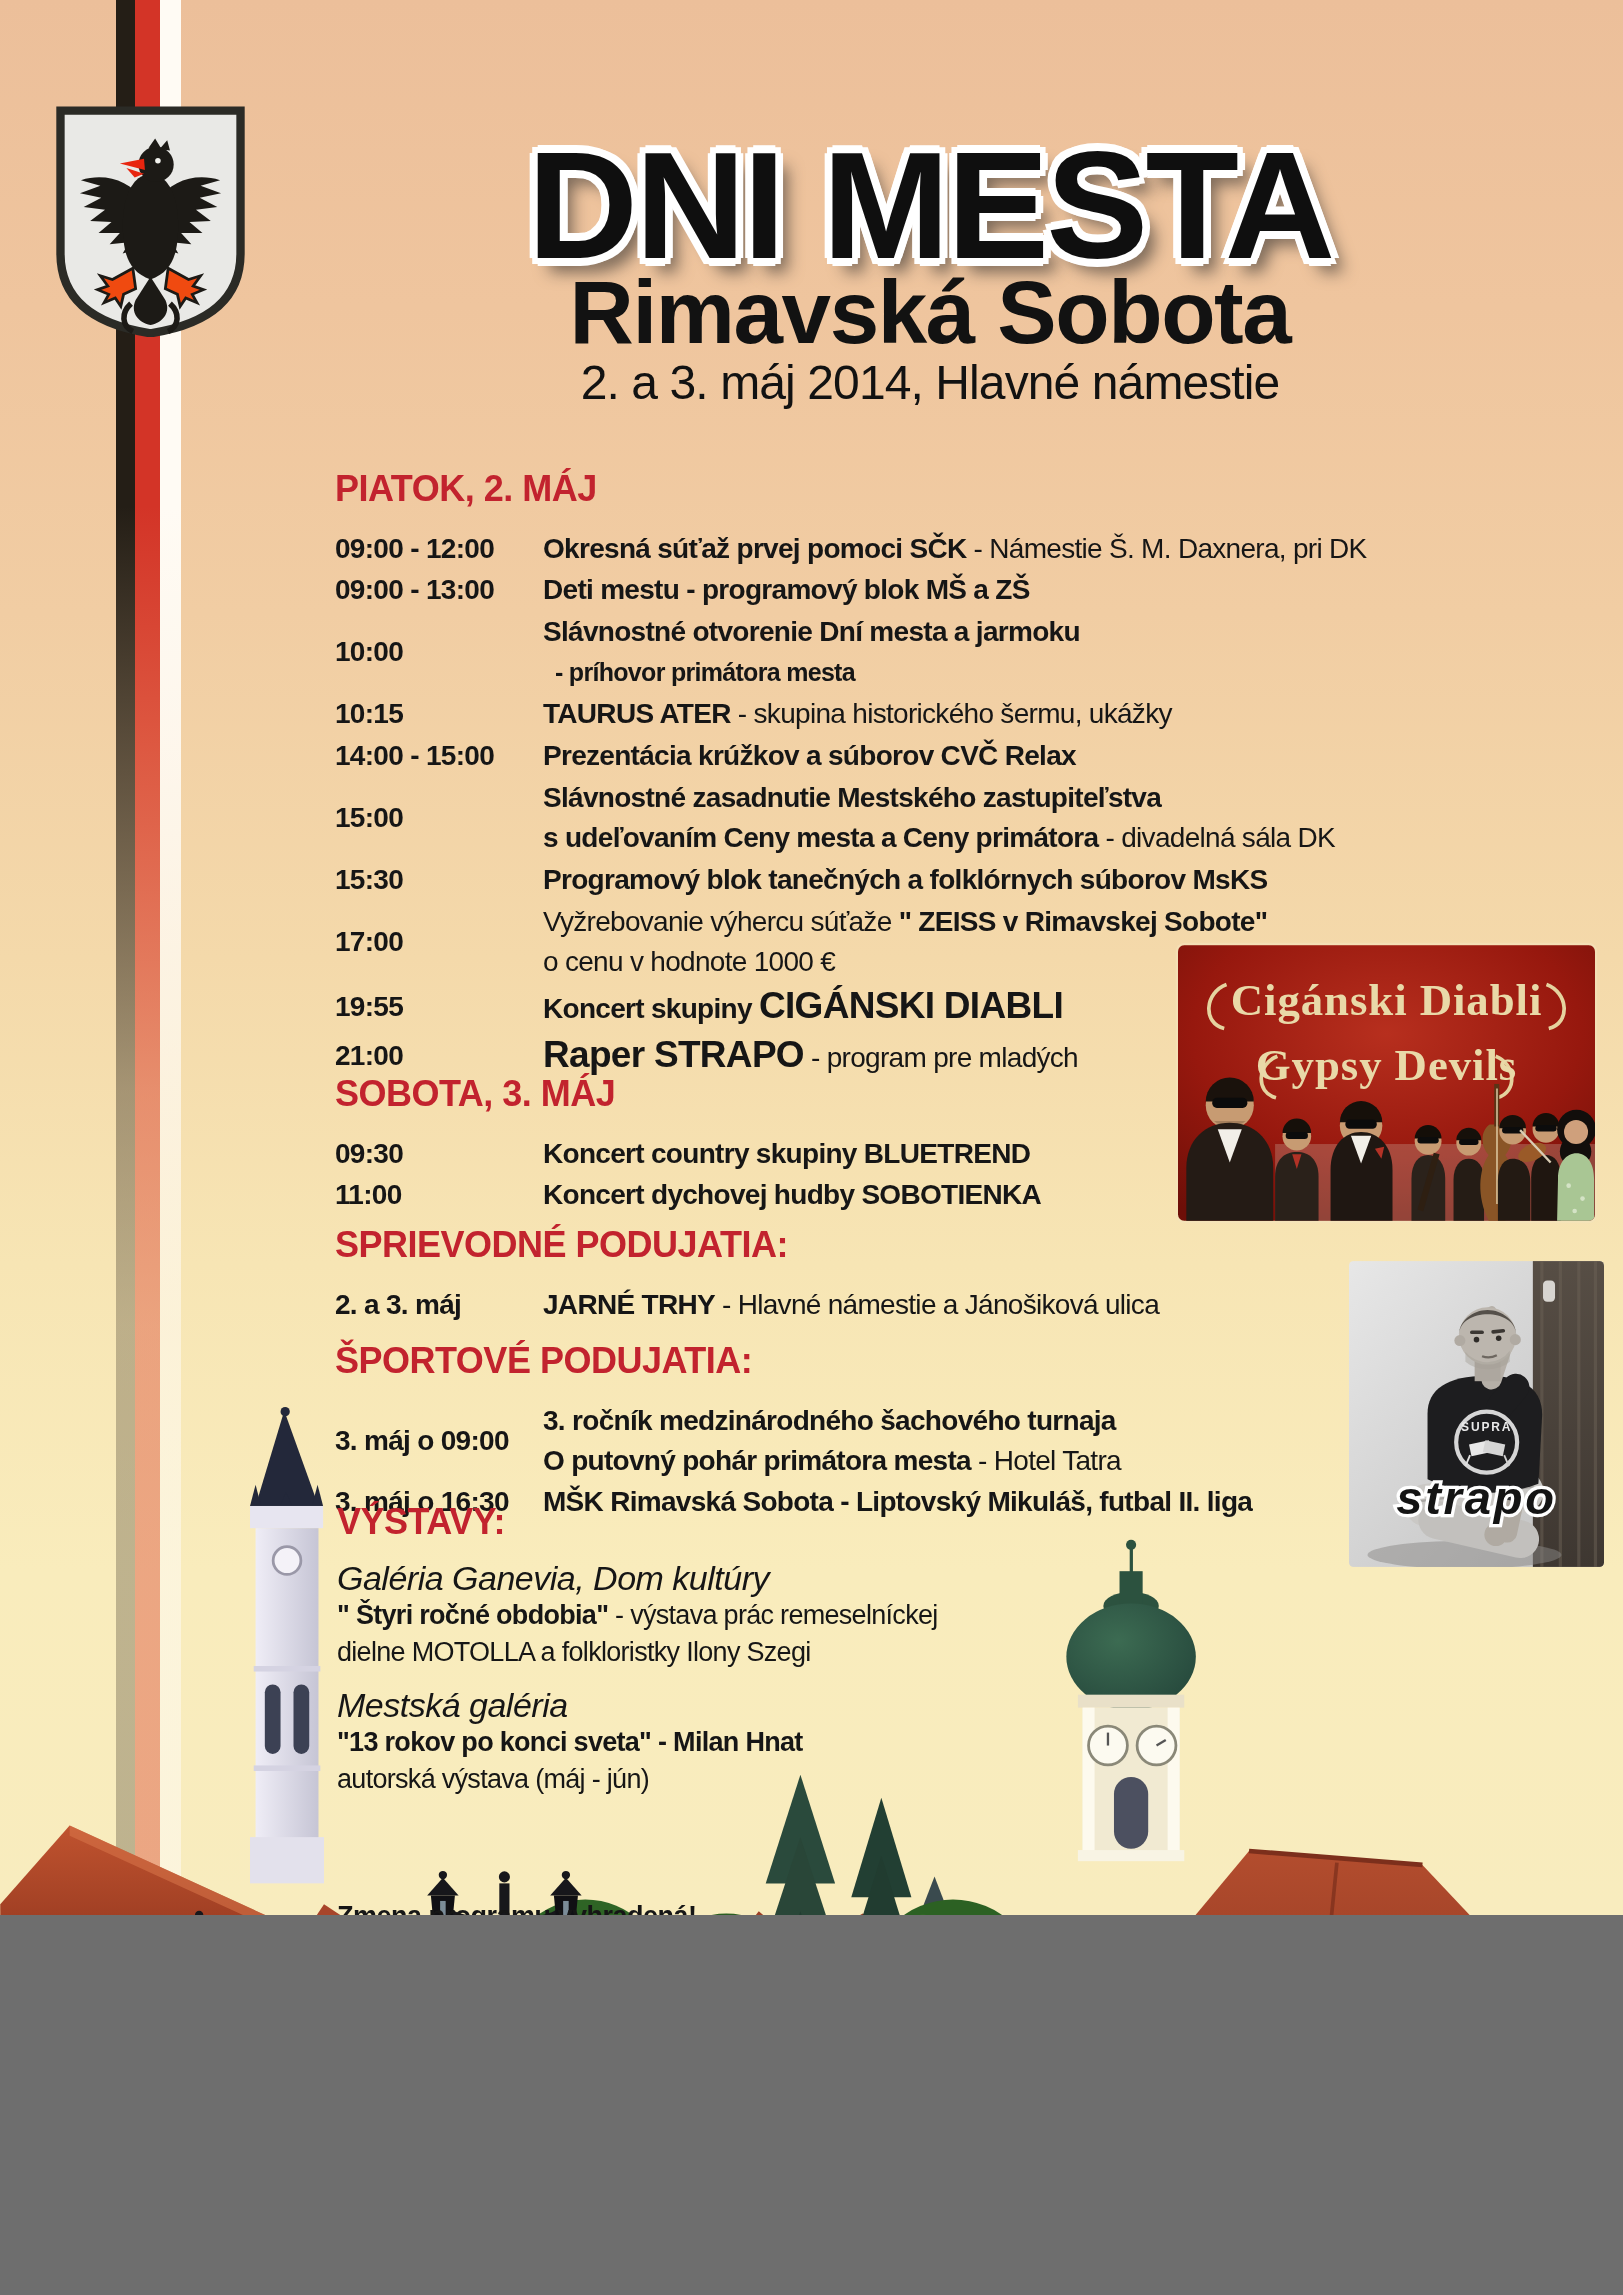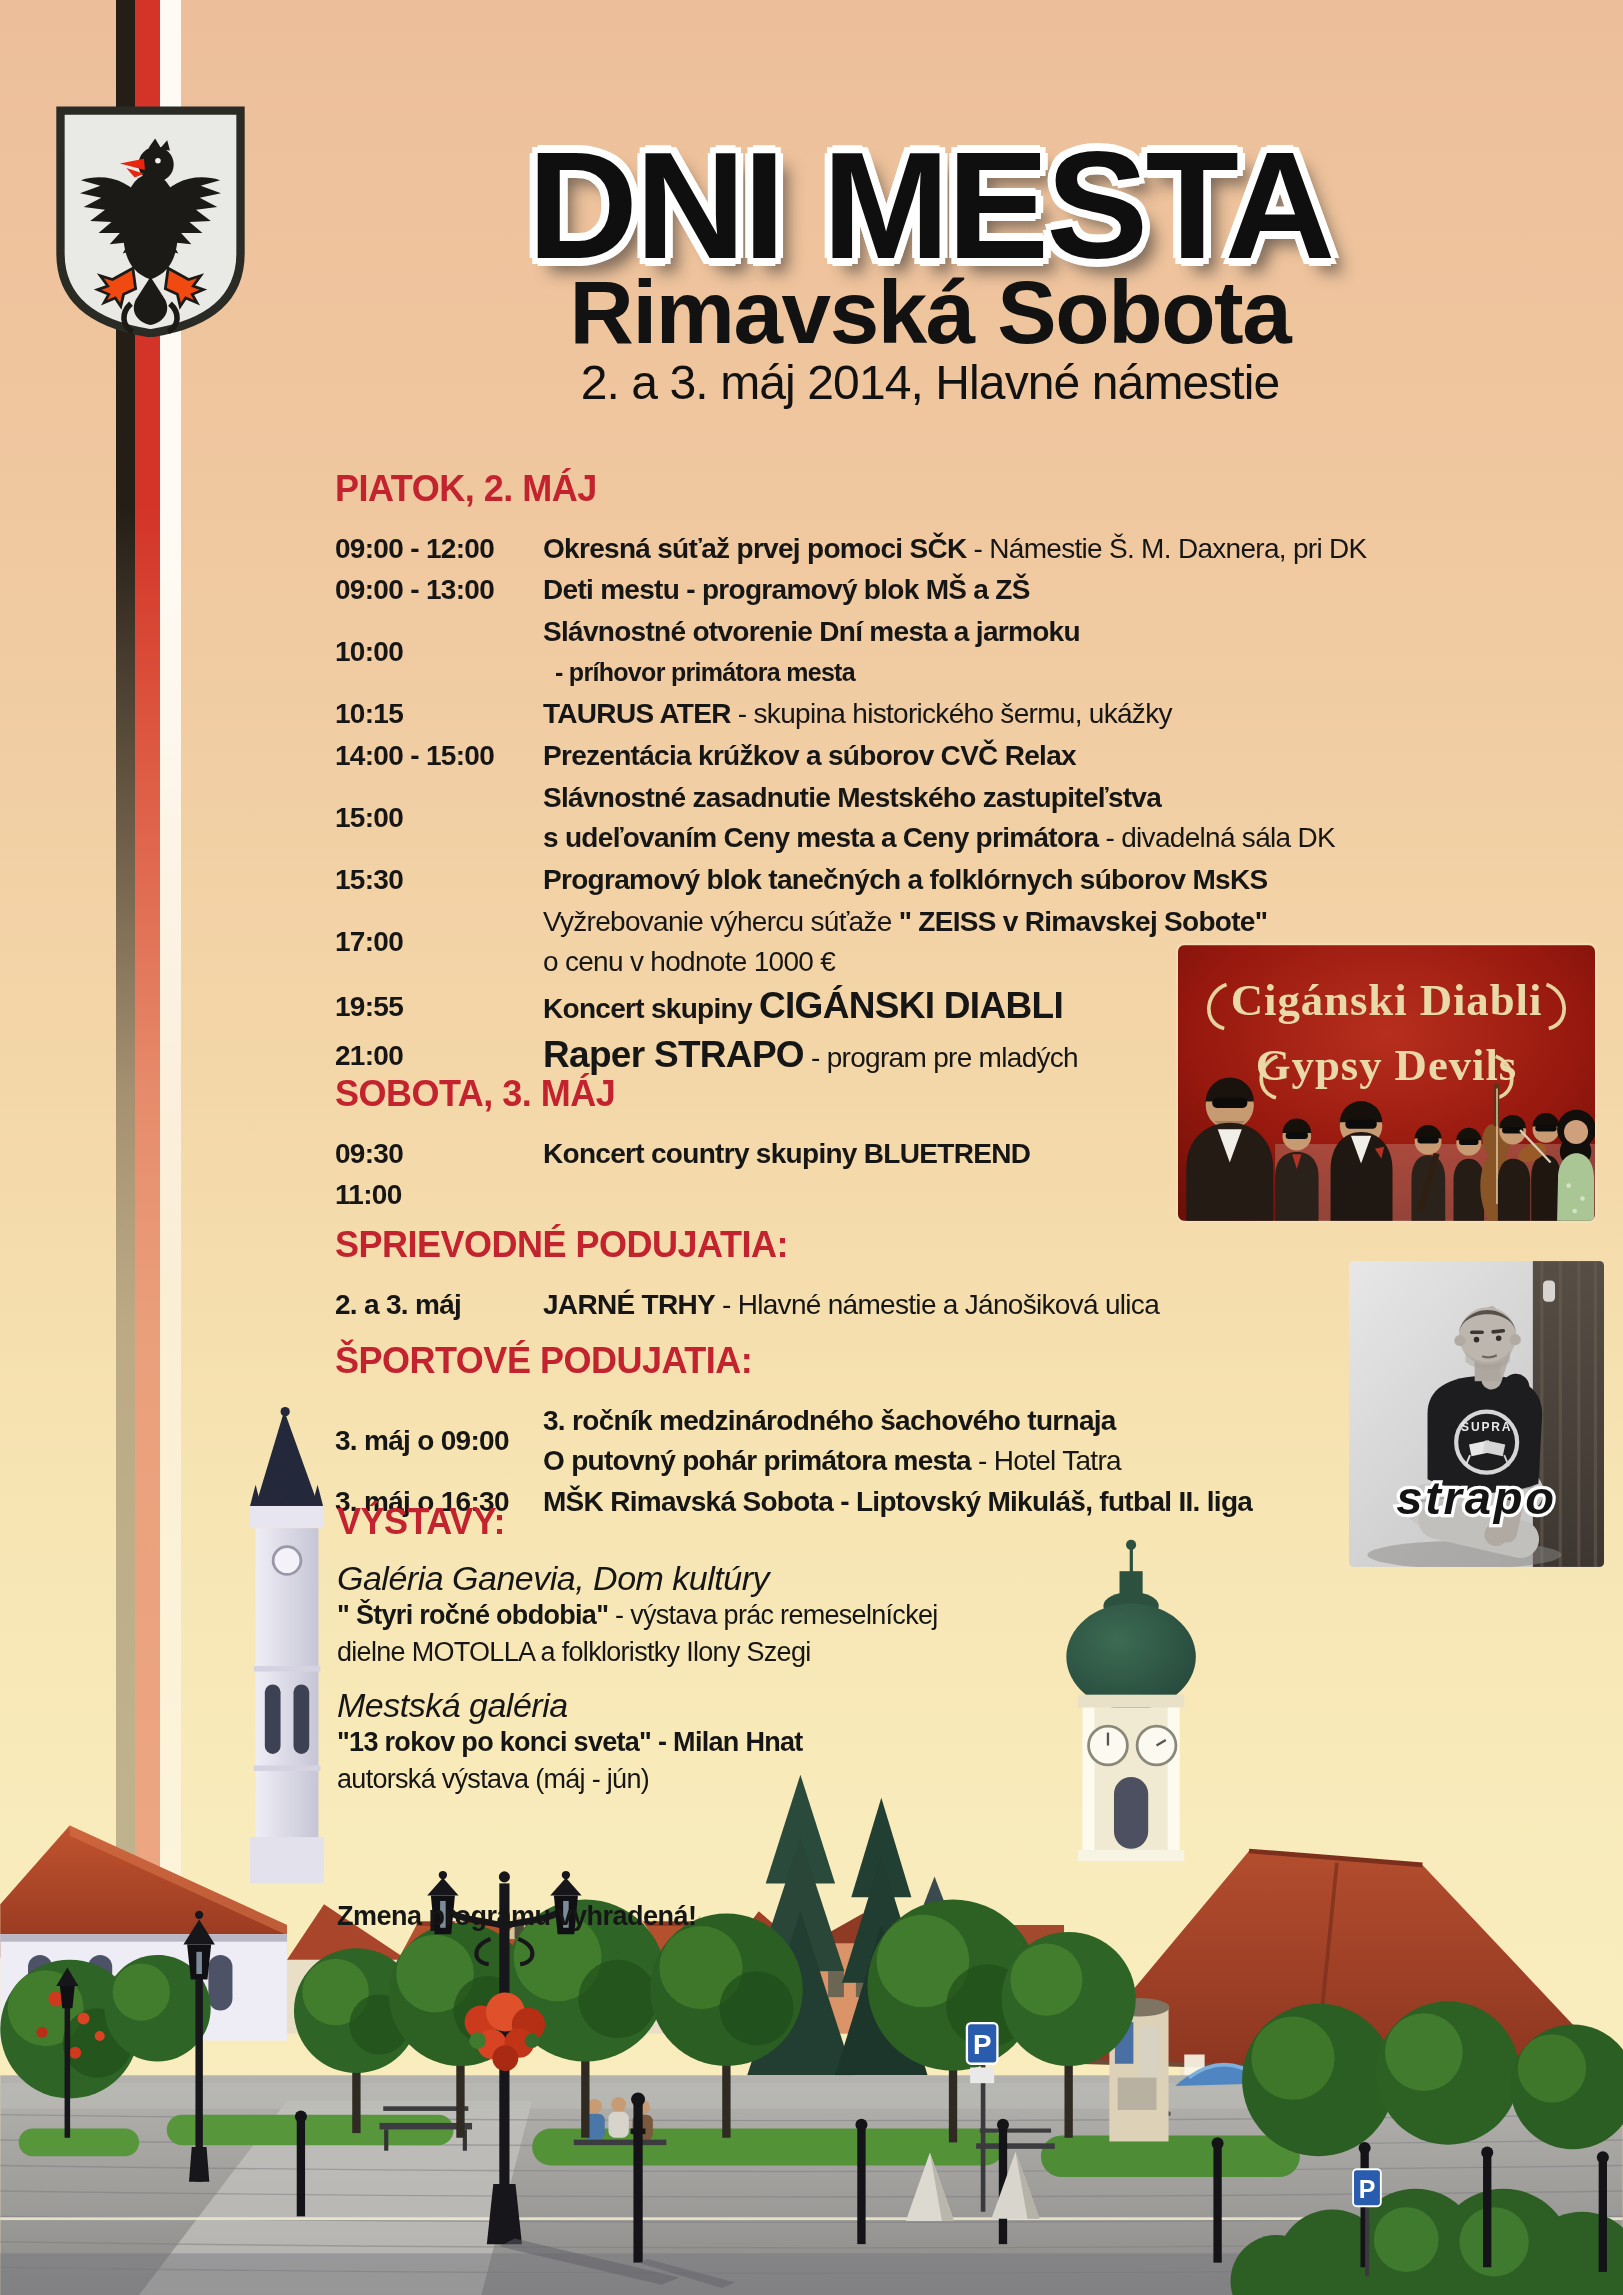--- a/index.html
+++ b/index.html
@@ -5,7 +5,7 @@
   *{box-sizing:border-box;margin:0;padding:0}
   html,body{background:#6e6e6e}
   .poster{
-    position:relative;width:1623px;height:2295px;overflow:hidden;margin:0 auto;
+    position:relative;width:1623px;height:1915px;overflow:hidden;margin:0 auto;
     font-family:"Liberation Sans",sans-serif;color:#161616;
     background:linear-gradient(180deg,#ecbf9a 0%,#efc59e 16%,#f1cda3 32%,#f4d9aa 50%,#f7e5b4 66%,#f9ecbc 82%,#f8ecbe 100%);
   }

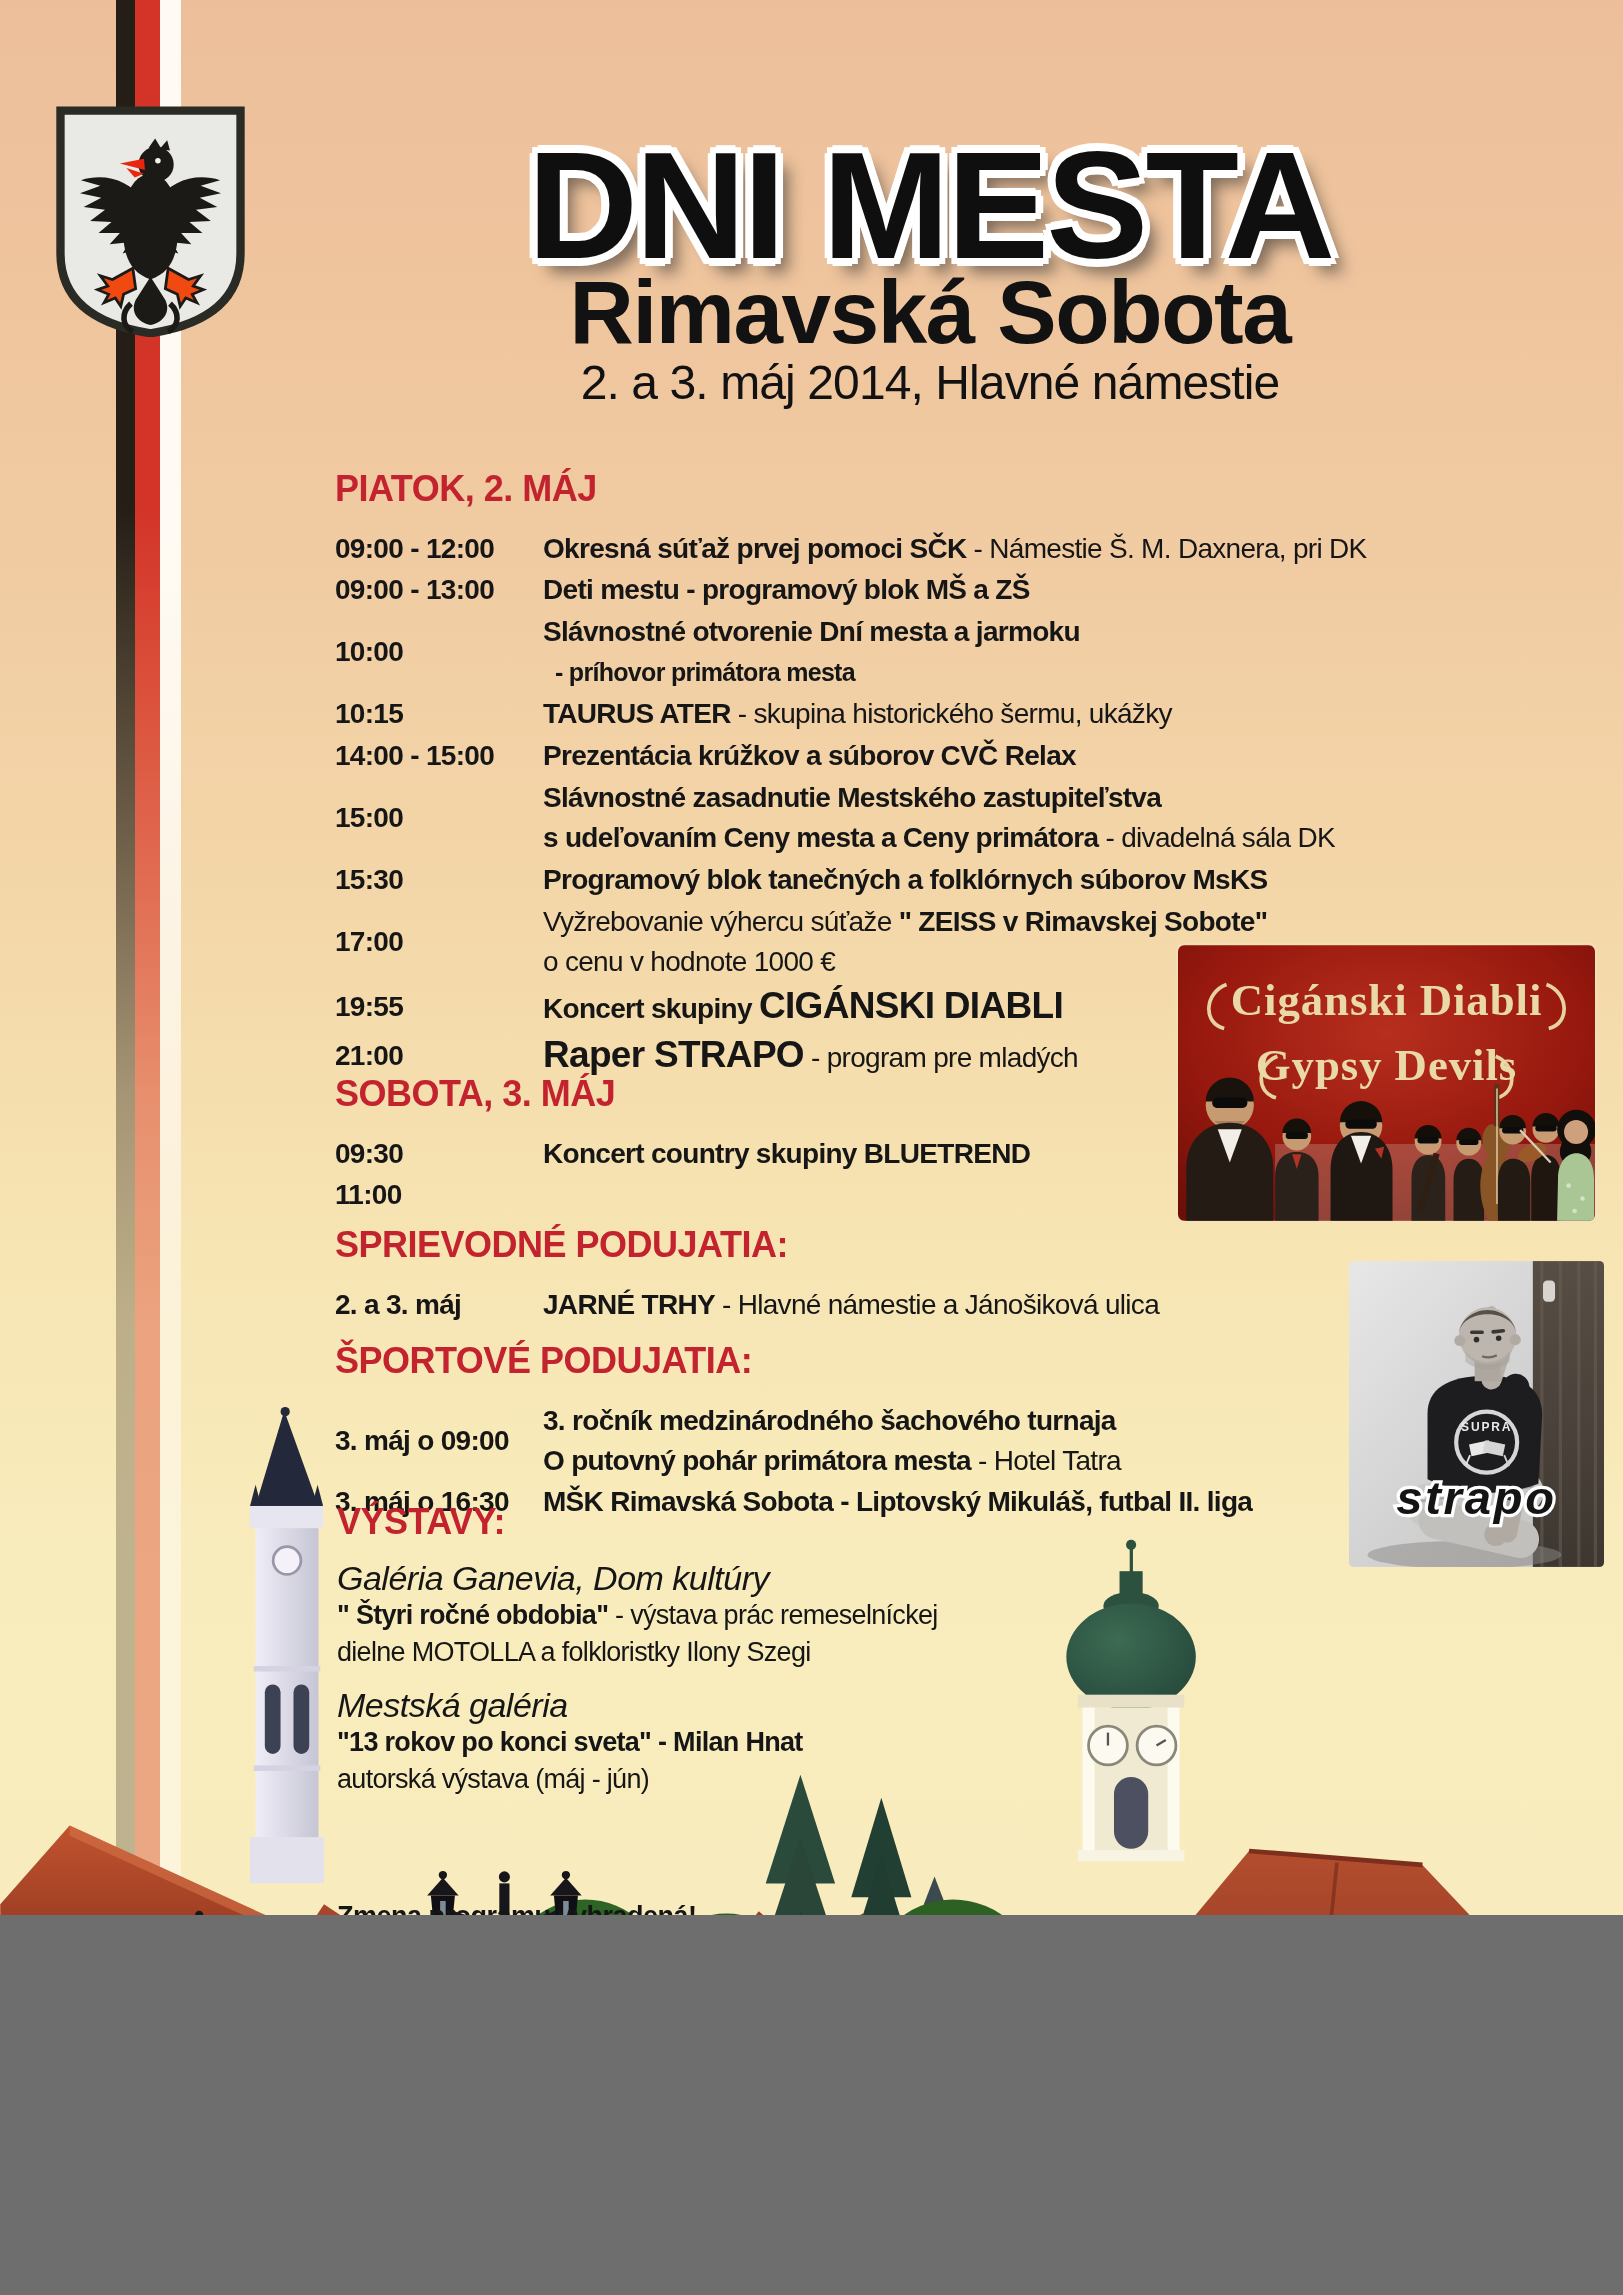--- a/index.html
+++ b/index.html
@@ -166,6 +166,9 @@
         </div>
         <div class="row">
           <div class="time">11:00</div>
+          <div class="desc">
+            <div class="line"><span class="seg-b">Koncert dychovej hudby SOBOTIENKA</span></div>
+          </div>
         </div>
       </div>
   </div>

